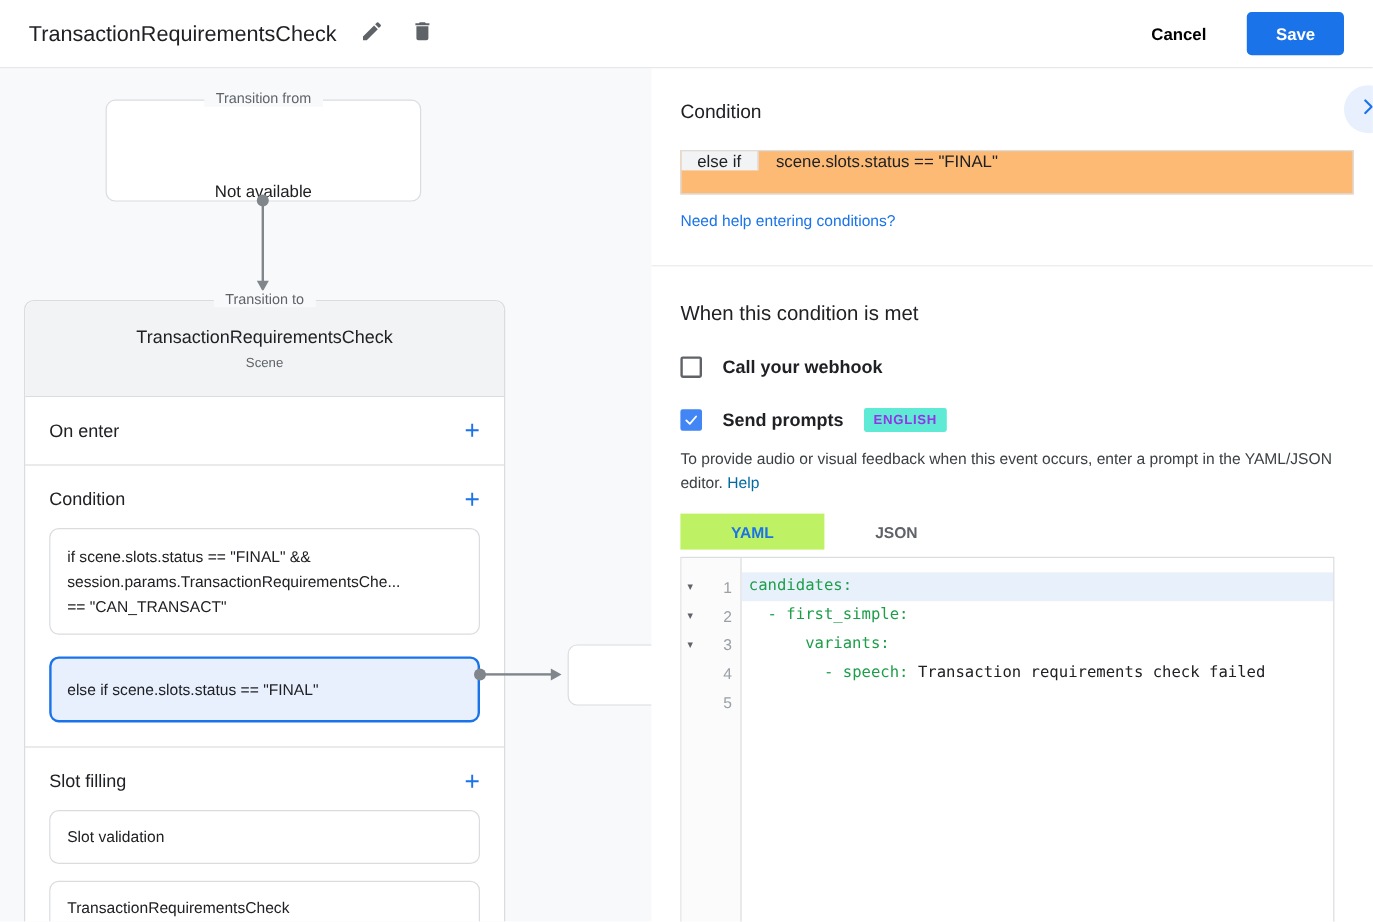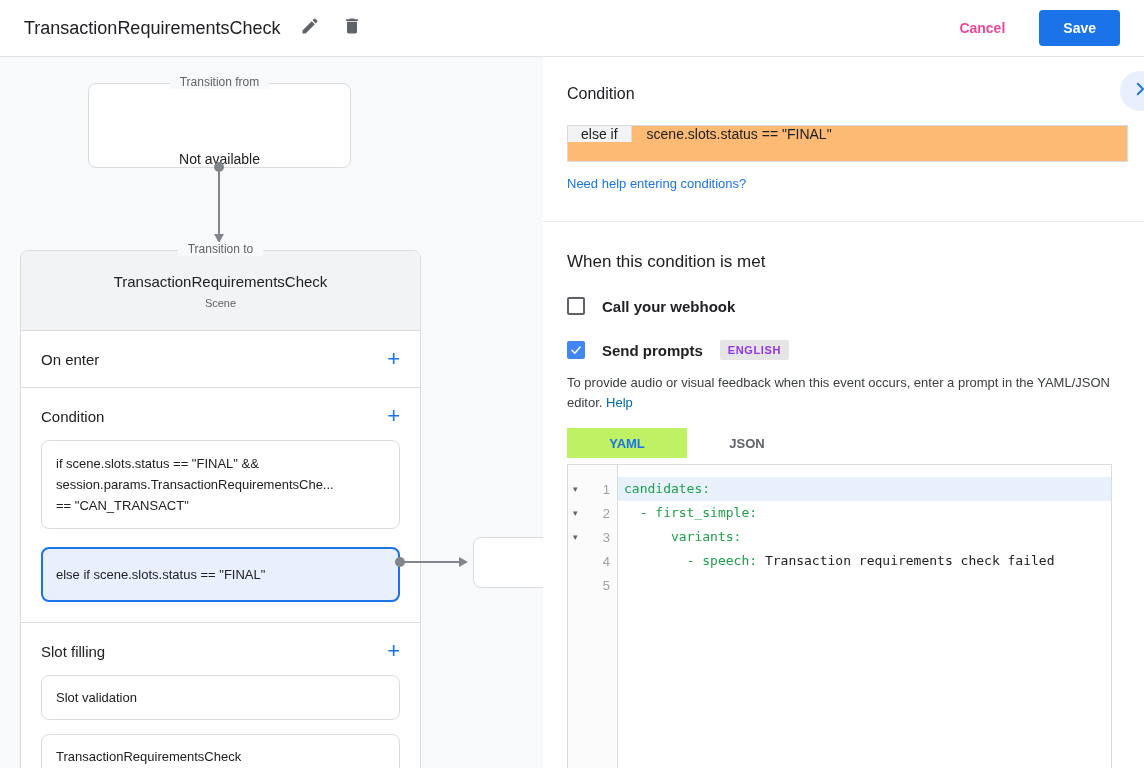--- a/index.html
+++ b/index.html
@@ -14,7 +14,7 @@
     align-items:center; justify-content:center; cursor:pointer; color:#5f6368; }
   .icon-btn svg { width:20px; height:20px; fill:#5f6368; }
   .topbar-spacer { flex:1; }
-  .cancel-btn { color:#ec4899; font-size:14px; font-weight:700; margin-right:34px; cursor:pointer; }
+  .cancel-btn { color:#000000; font-size:14px; font-weight:700; margin-right:34px; cursor:pointer; }
   .save-btn { background:#1a73e8; color:#fff; font-size:14px; font-weight:700;
     border:none; border-radius:4px; padding:0 24px; height:36px; cursor:pointer;
     font-family:"Liberation Sans", sans-serif; }

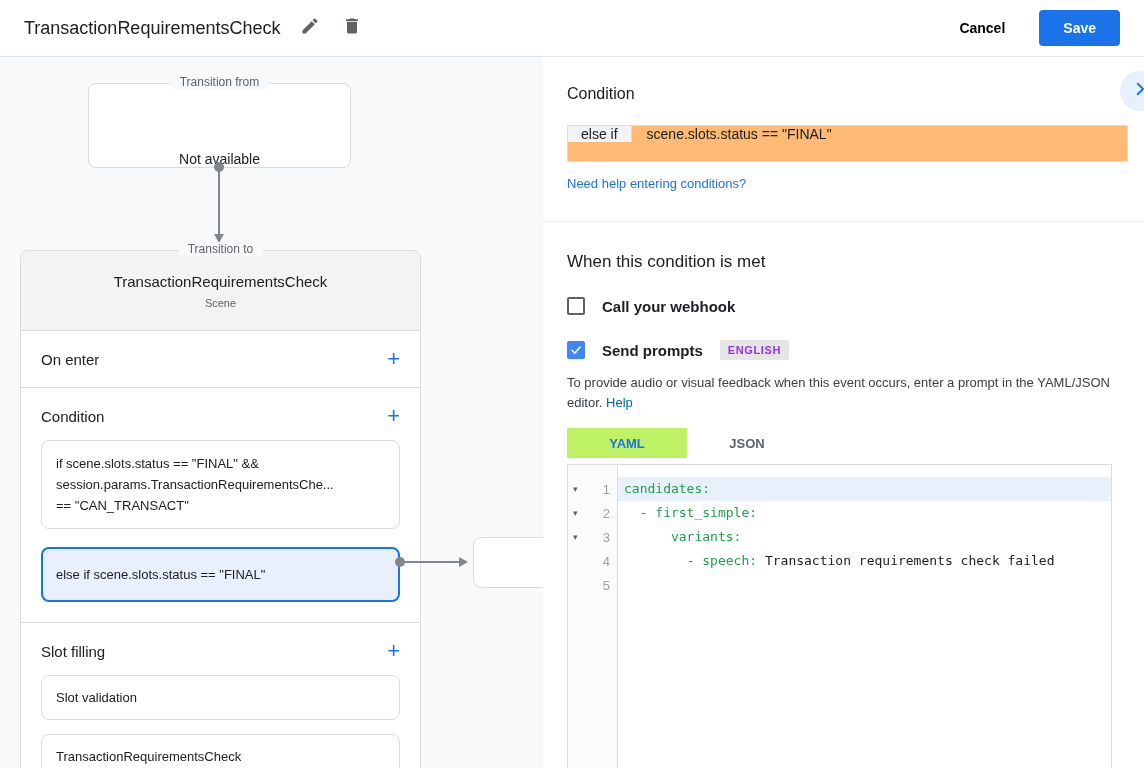--- a/index.html
+++ b/index.html
@@ -96,7 +96,7 @@
     stroke-linecap:round; stroke-linejoin:round; display:none; }
   .chk.checked svg { display:block; }
   .chk-label { font-size:15px; font-weight:700; color:#202124; margin-left:17px; }
-  .lang-badge { margin-left:17px; background:#e5e5e5; color:#9334e6; font-size:11px;
+  .lang-badge { margin-left:17px; background:#5eead4; color:#9334e6; font-size:11px;
     font-weight:700; letter-spacing:0.6px; padding:4px 8px; border-radius:2px; }
   .desc { margin-top:13px; font-size:13px; line-height:20px; color:#3c4043; max-width:566px; }
   .desc a { color:#0369a1; text-decoration:none; cursor:pointer; }

